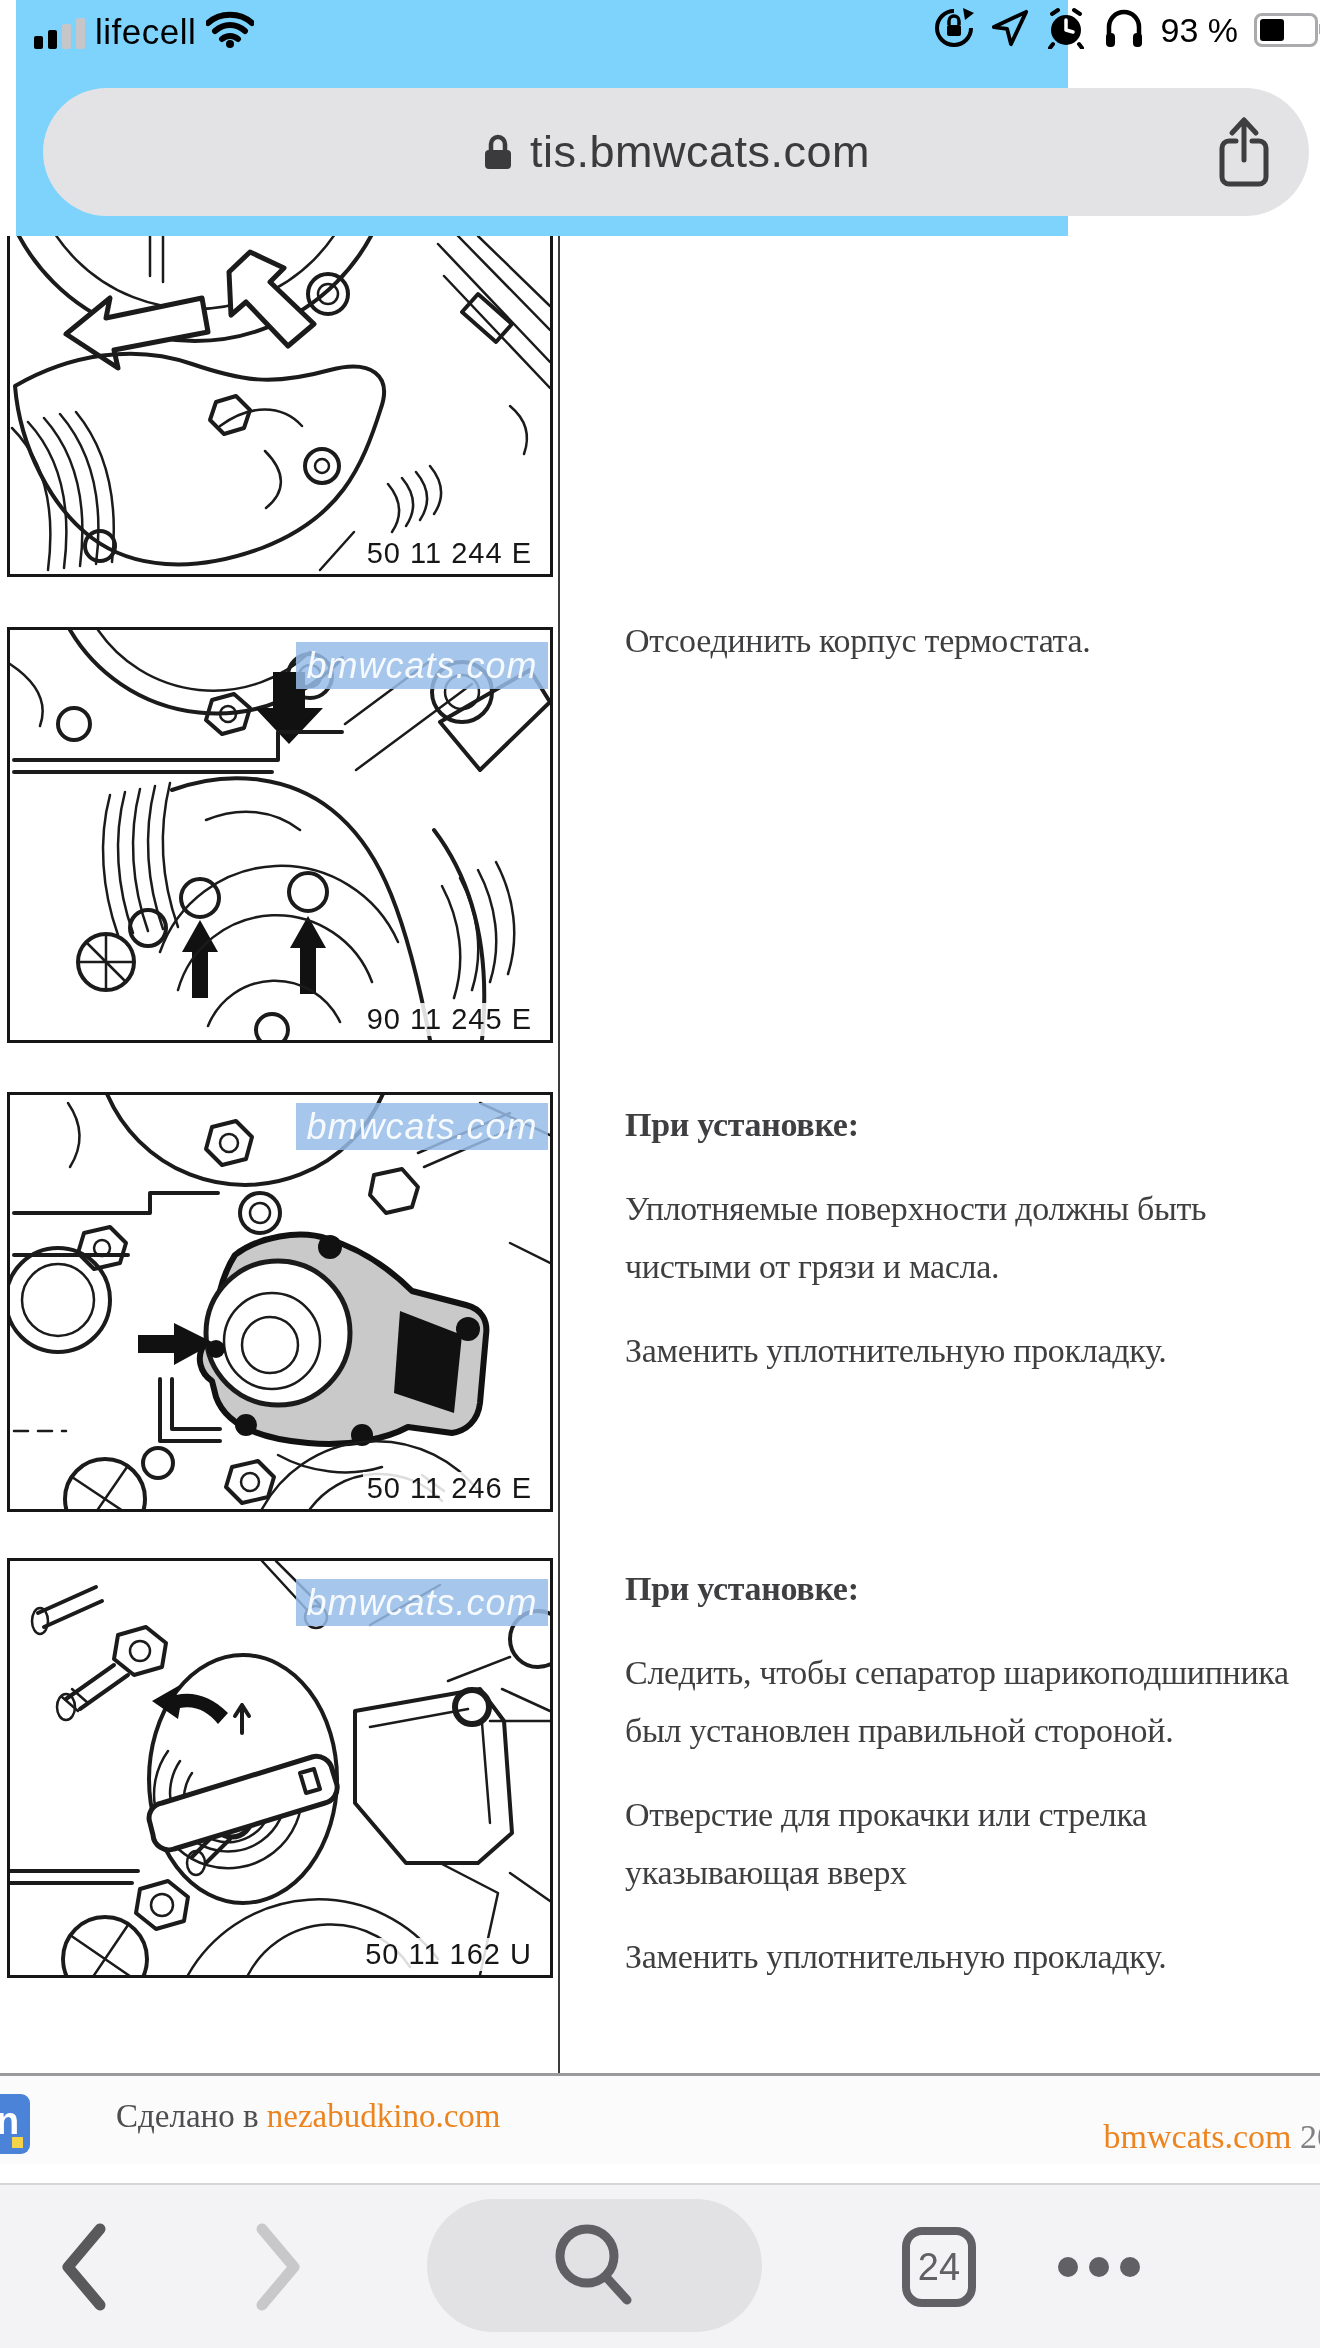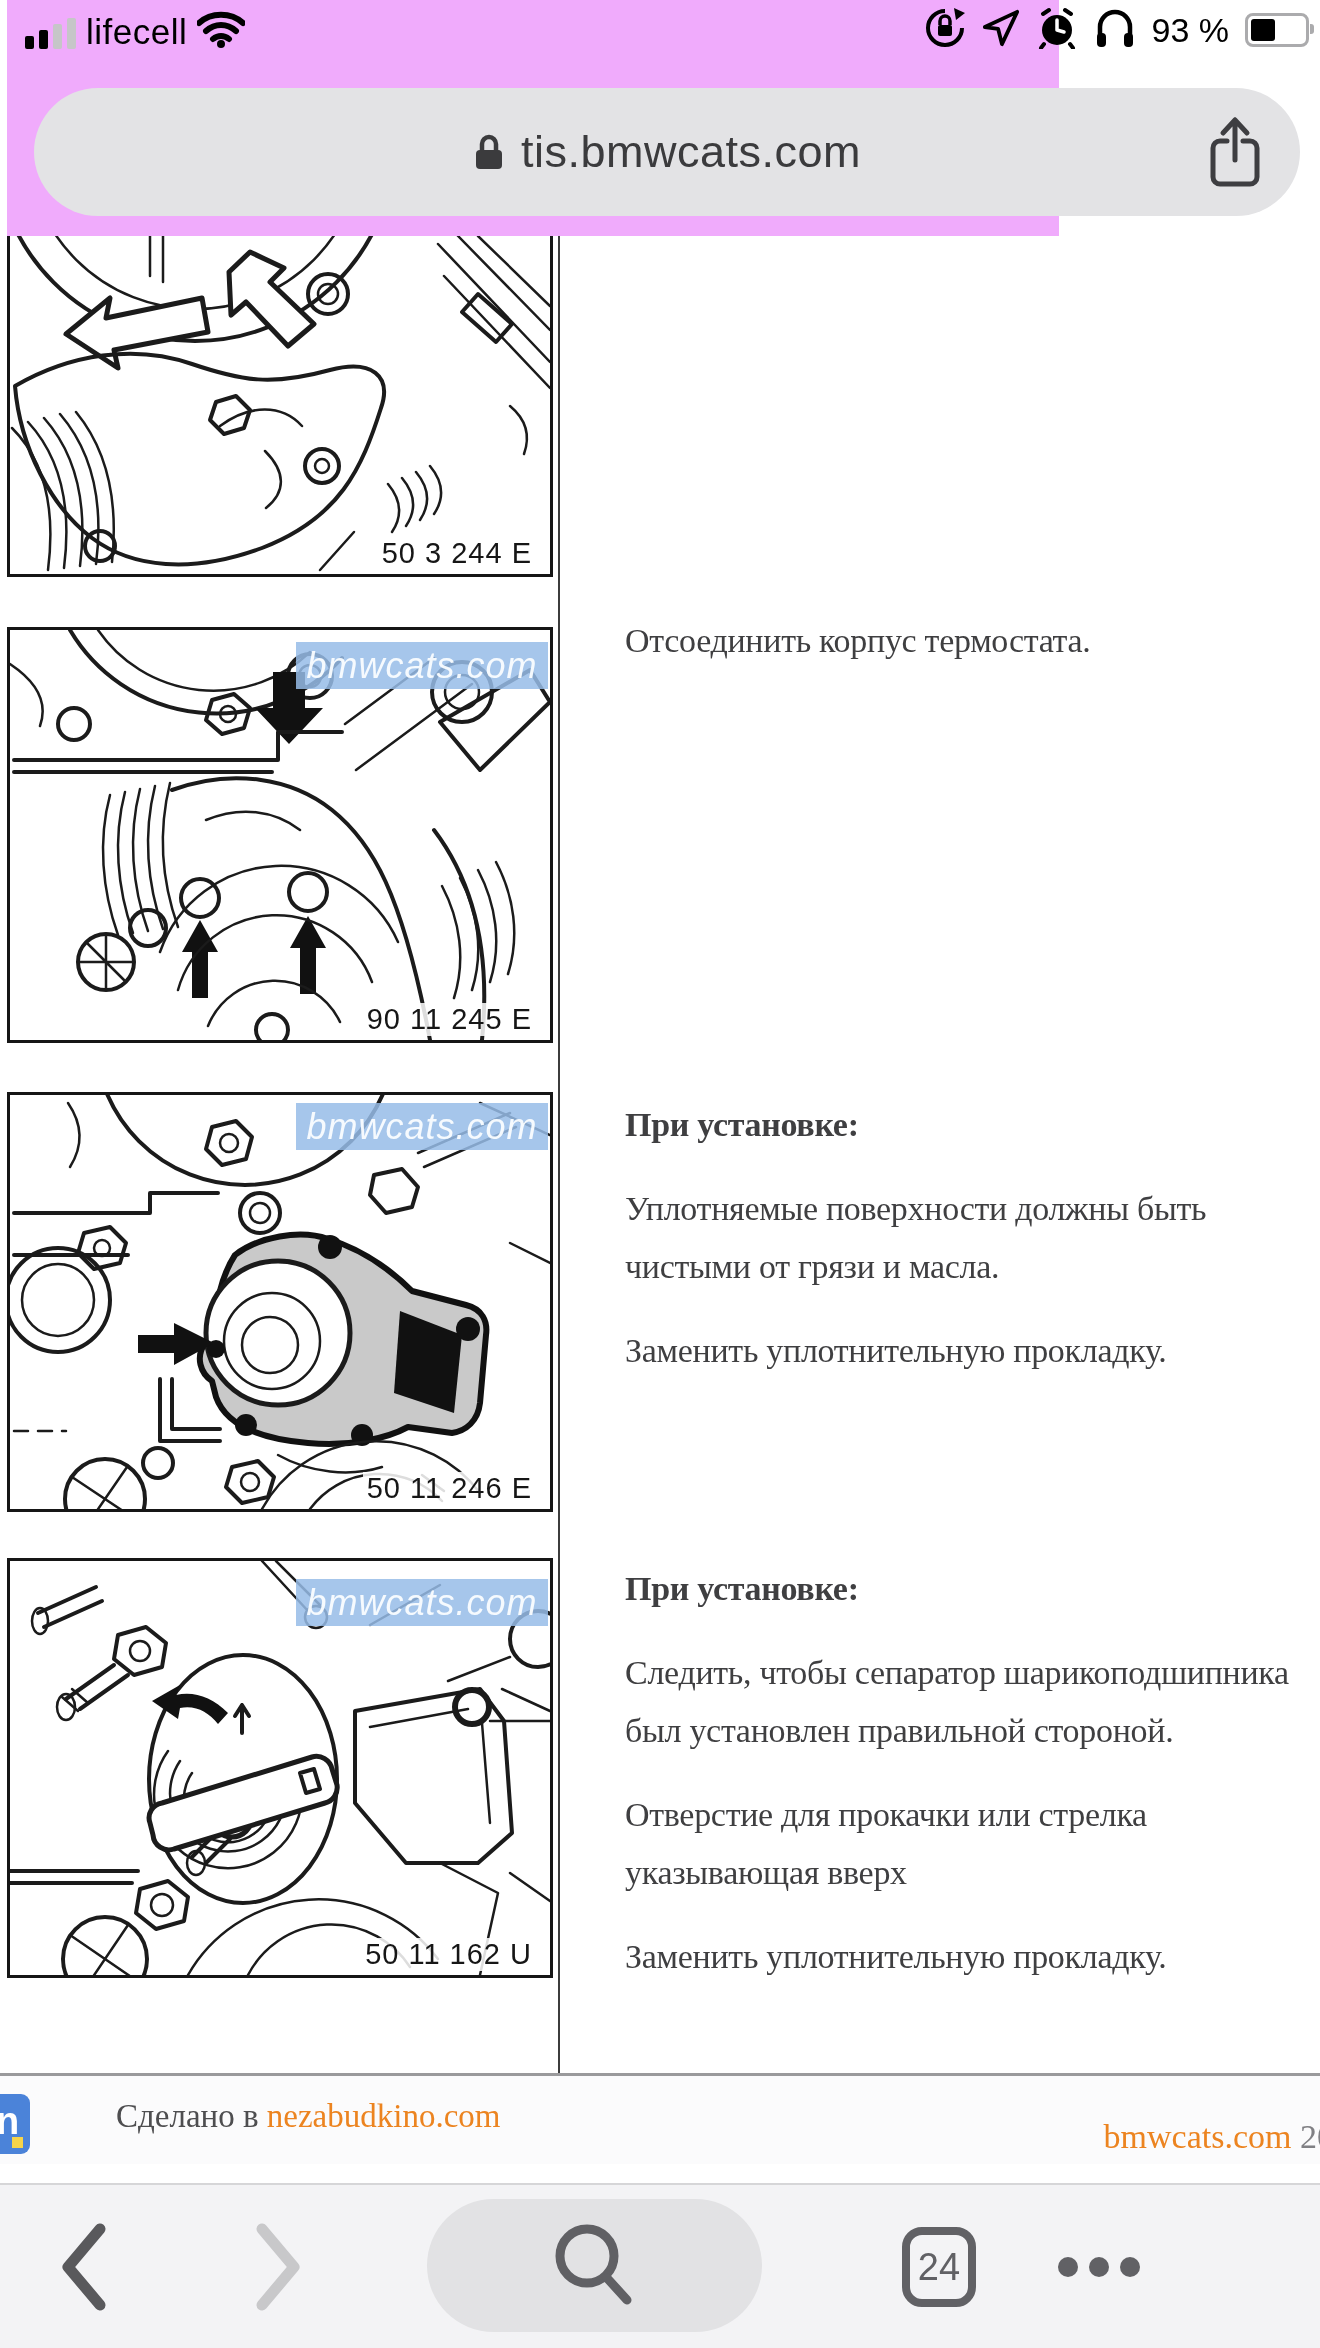--- a/index.html
+++ b/index.html
@@ -6,7 +6,7 @@
   .screen{position:relative;width:1320px;height:2348px;background:#ffffff;overflow:hidden;
           font-family:"Liberation Sans",sans-serif;}
   
-  .chrome{position:absolute;left:7px;top:0;width:1052px;height:236px;background:#f0abfc;}
+  .chrome{position:absolute;left:16px;top:0;width:1052px;height:236px;background:#7dd3fc;}
   .statusbar{position:absolute;left:0;top:0;width:1320px;height:62px;}
   .sb-left{position:absolute;left:18px;top:10px;display:flex;align-items:flex-end;gap:10px;}
   .sig{display:flex;align-items:flex-end;gap:5px;height:34px;padding-bottom:3px;}

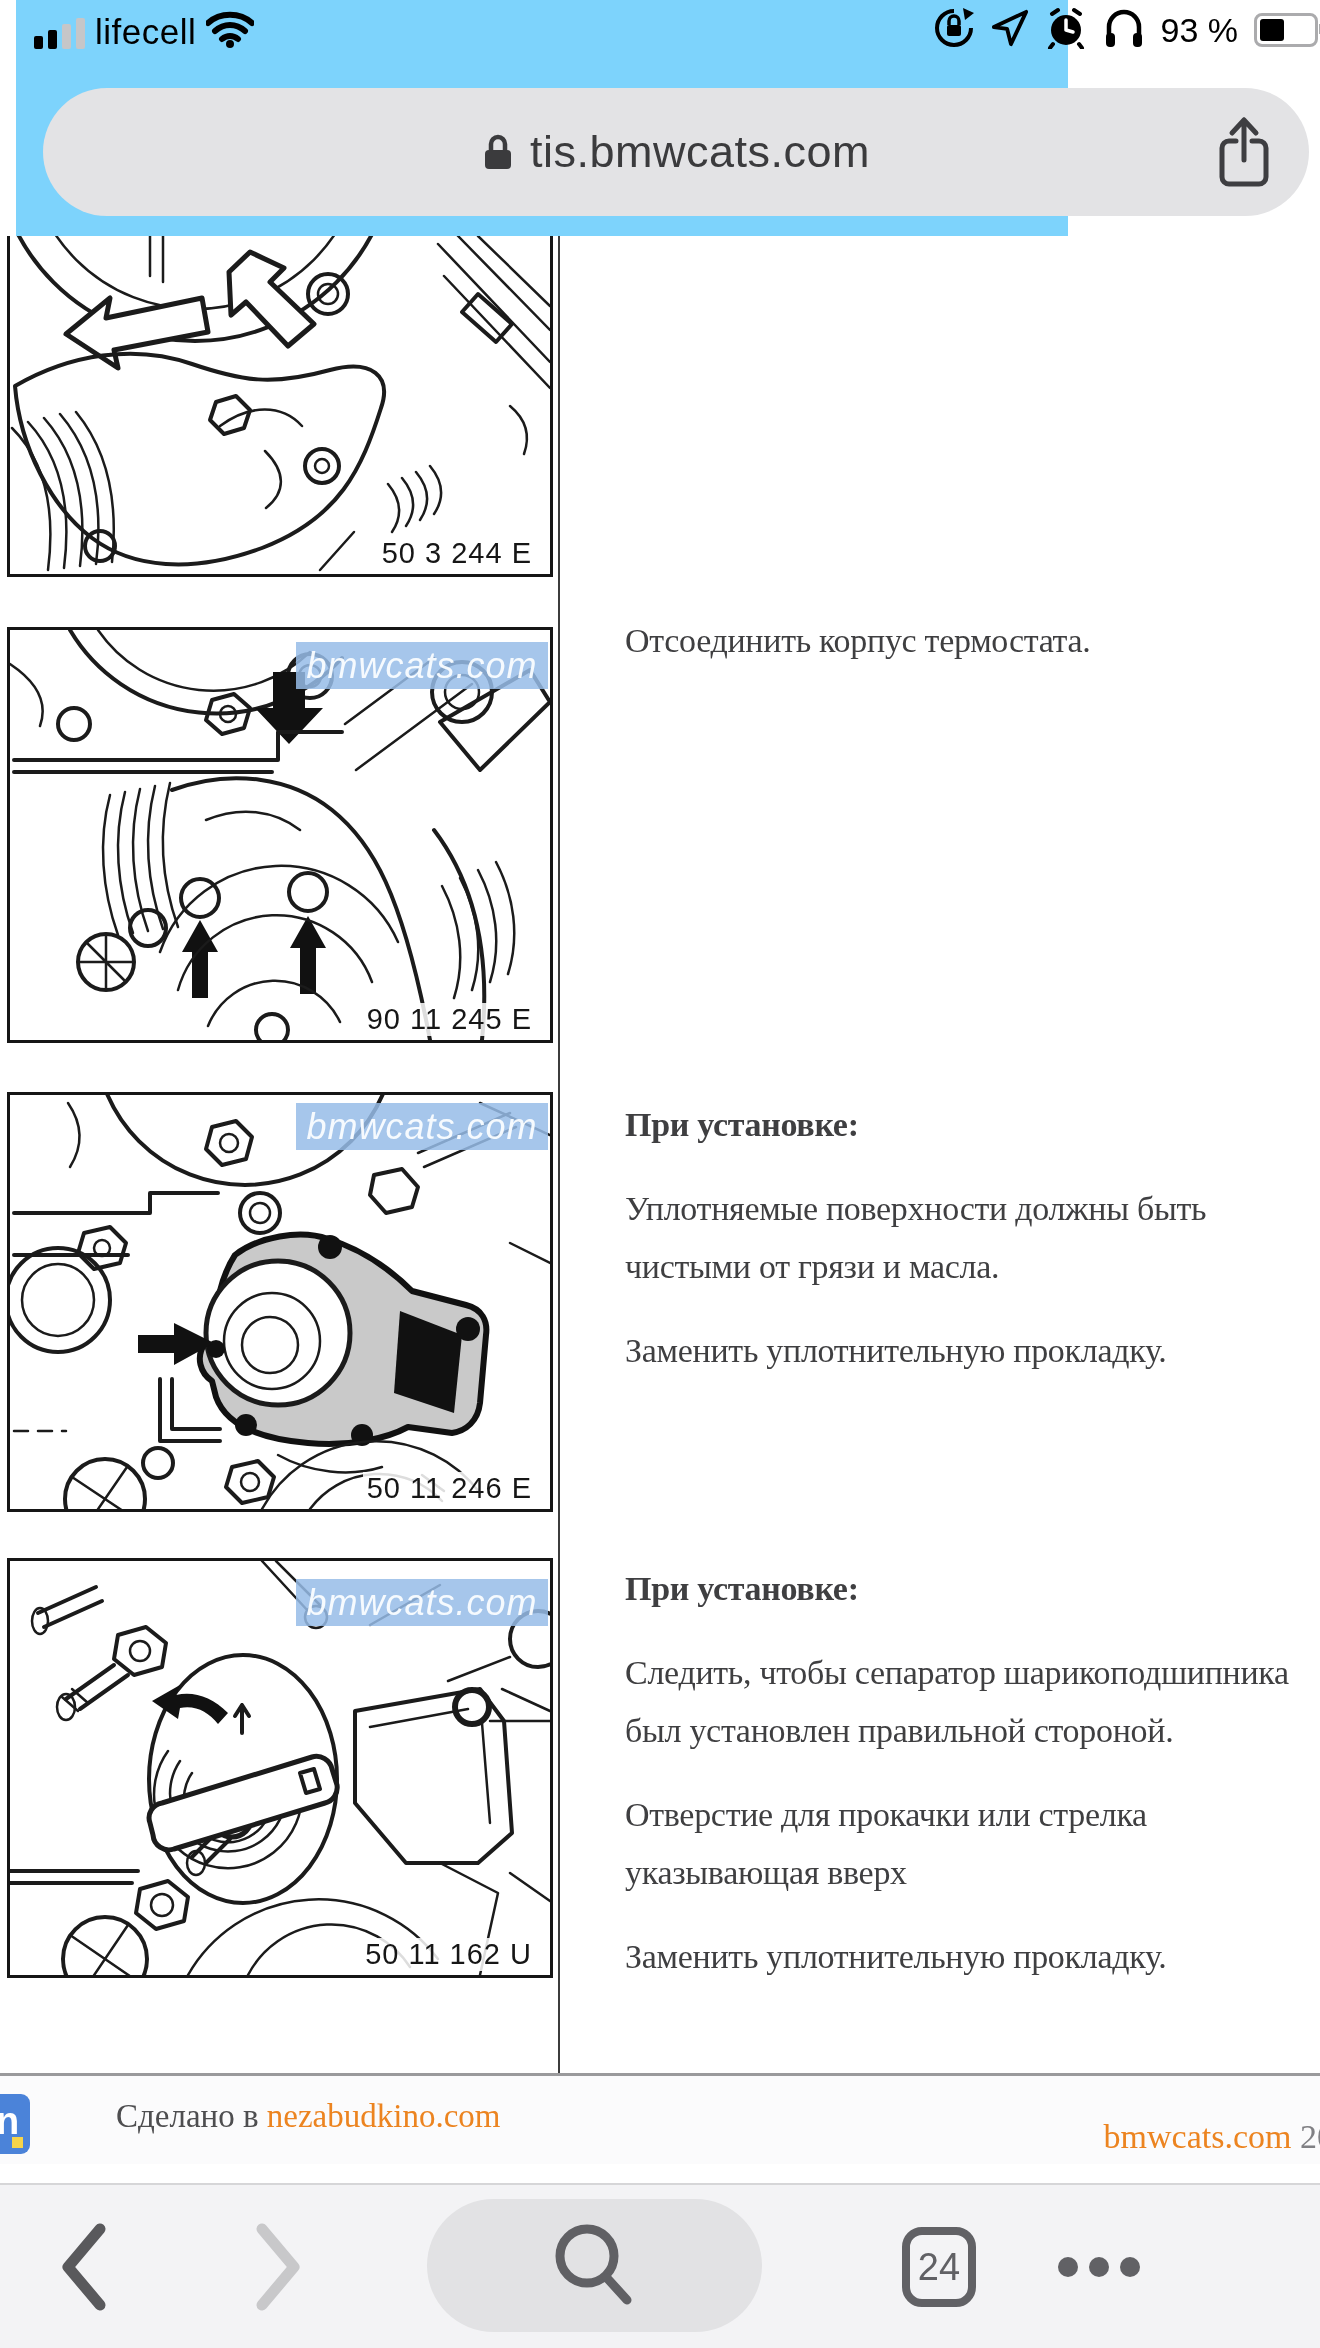--- a/index.html
+++ b/index.html
@@ -172,7 +172,7 @@
       <path d="M344,296 L310,334" class="thin"></path>
       <path d="M500,170 q24,20 14,48" class="thin"></path>
     </svg>
-    <div class="cap">50 3 244 E</div>
+    <div class="cap">50 11 244 E</div>
   </div>
 
   <div class="fig" style="top:627px;height:416px;">

